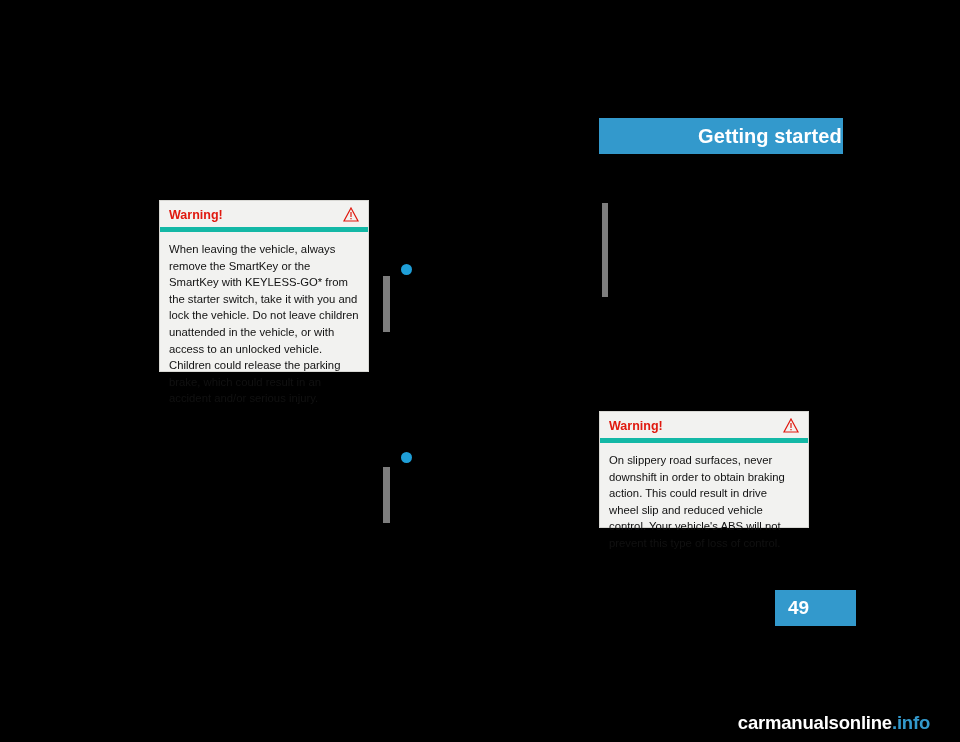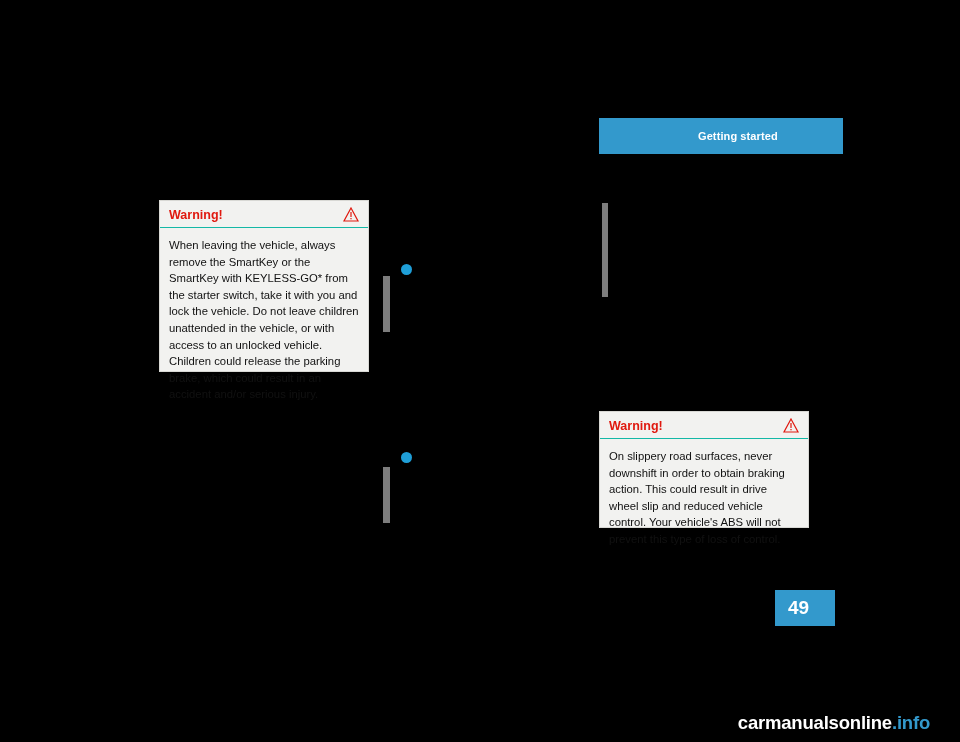--- a/index.html
+++ b/index.html
@@ -28,7 +28,7 @@
   }
   .header-tab .header-title {
     color: #ffffff;
-    font-size: 11px;
+    font-size: 20px;
     font-weight: bold;
     margin-left: 99px;
     letter-spacing: 0.1px;

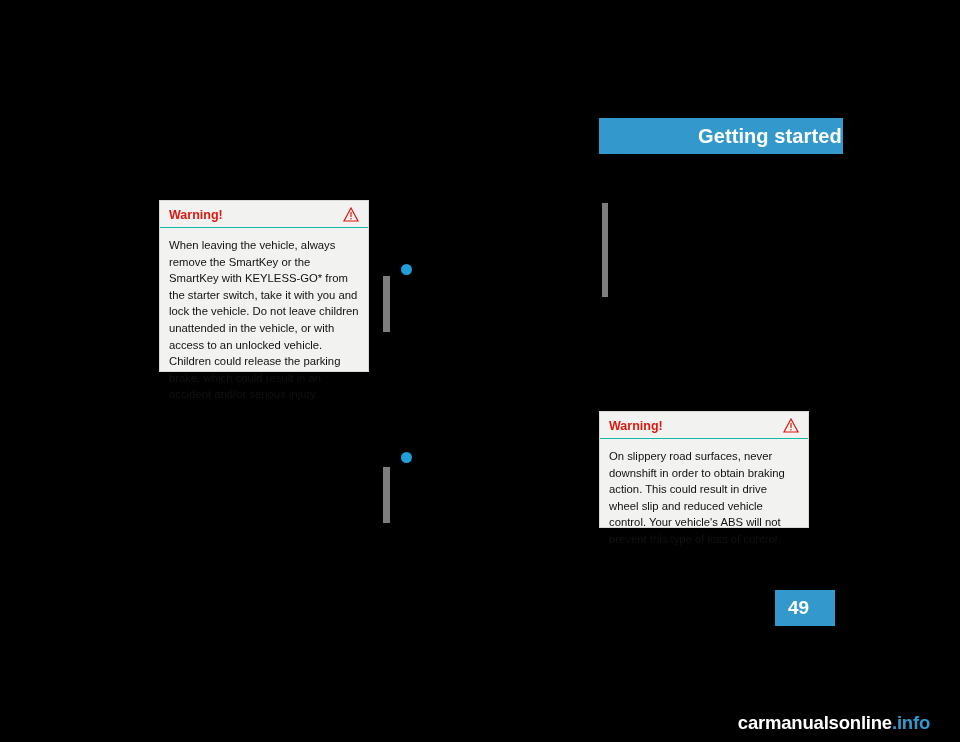--- a/index.html
+++ b/index.html
@@ -63,7 +63,7 @@
     display: flex;
     align-items: center;
     justify-content: space-between;
-    border-bottom: 1px solid #14b8a6;
+    border-bottom: 5px solid #14b8a6;
     padding: 6px 9px 5px 9px;
   }
   .warning-title {

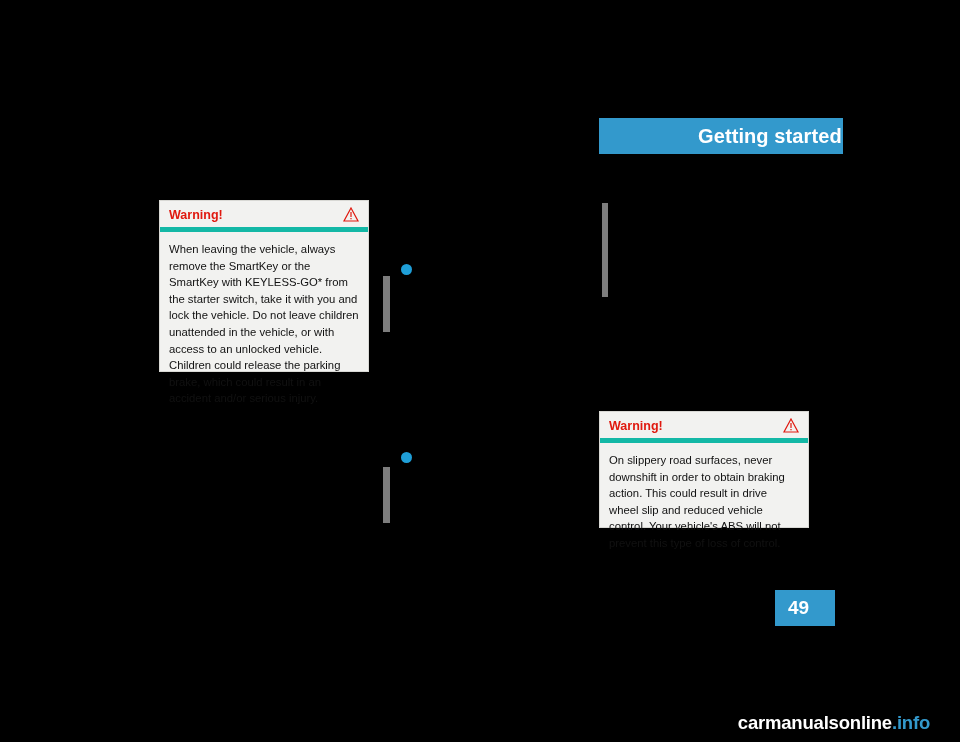--- a/index.html
+++ b/index.html
@@ -39,7 +39,7 @@
     position: absolute;
     left: 775px;
     top: 590px;
-    width: 60px;
+    width: 81px;
     height: 36px;
     background: #3399cc;
     display: flex;

